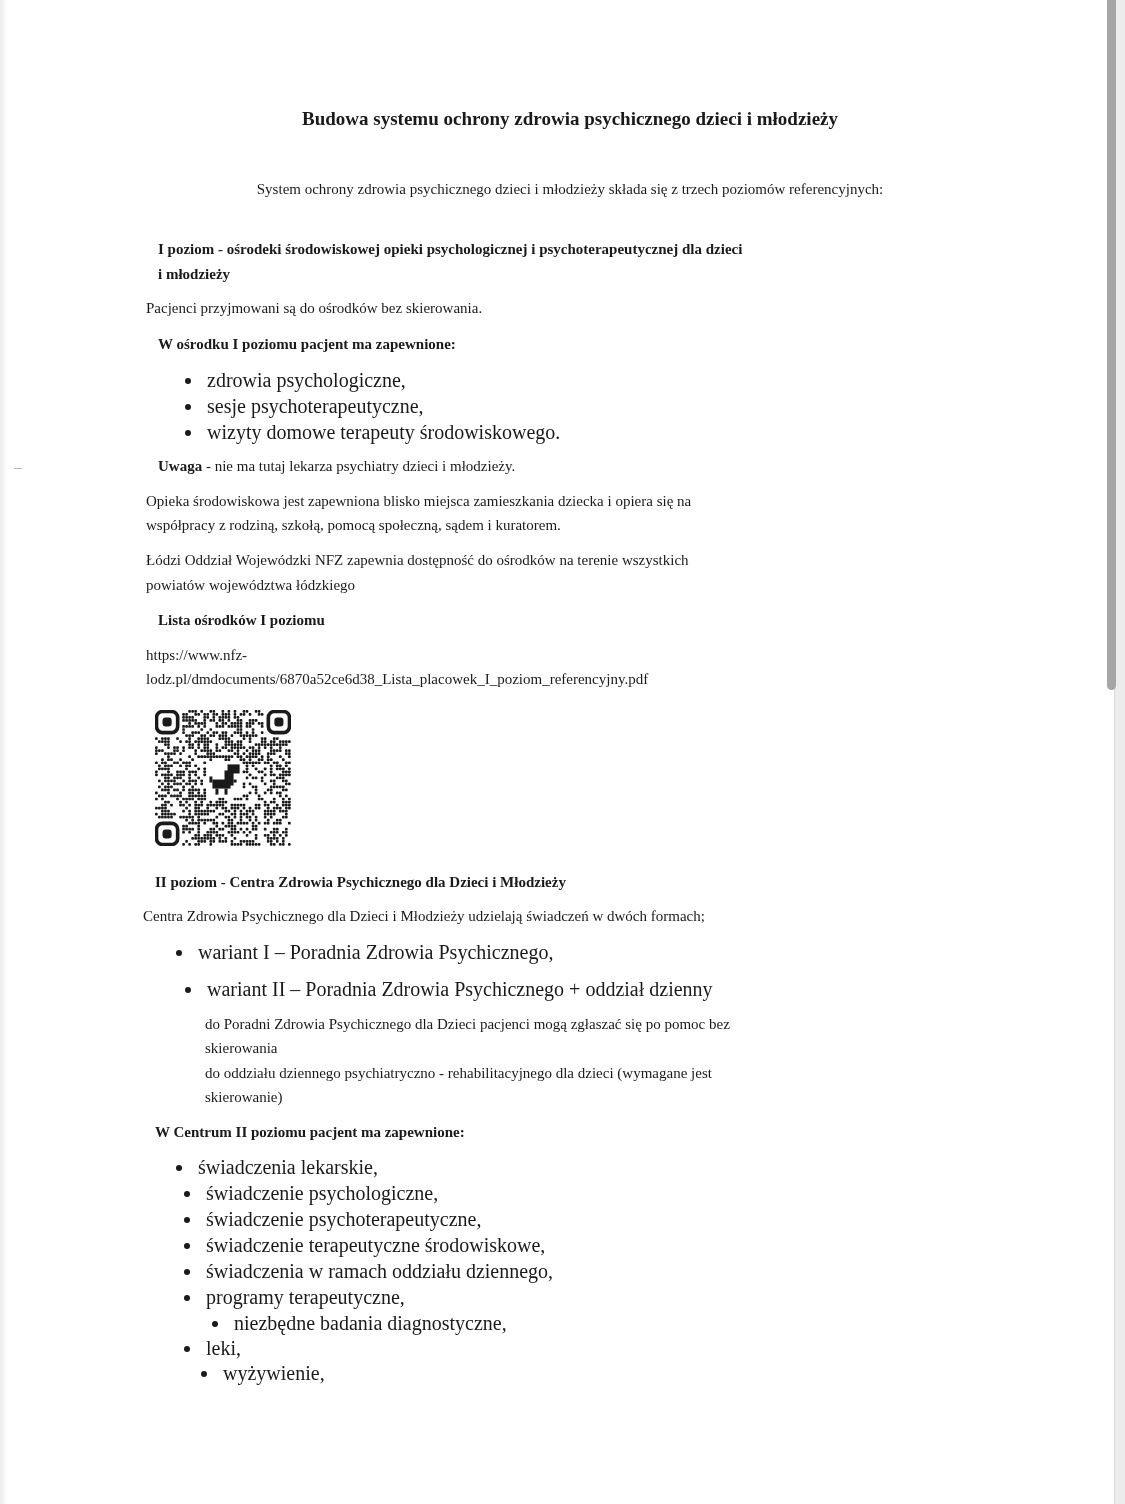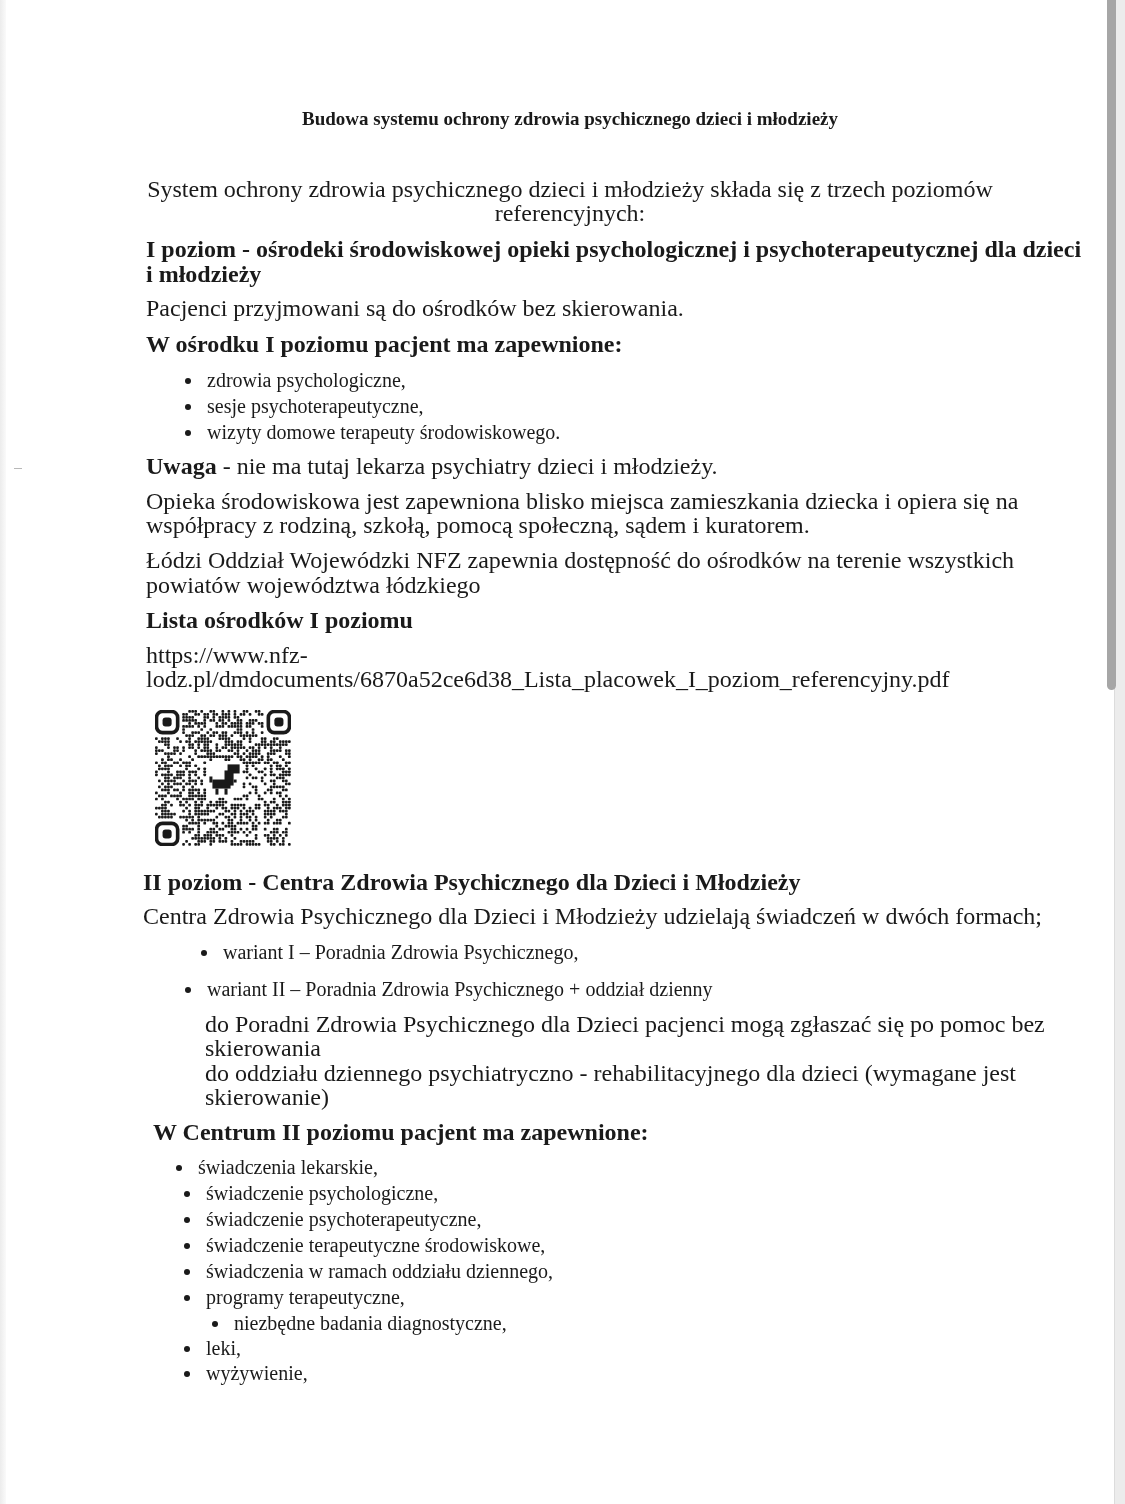--- a/index.html
+++ b/index.html
@@ -25,7 +25,7 @@
       position: absolute; left: 14px; top: 468px; width: 8px; height: 1px; background: #b8b8b8;
     }
     .doc { position: absolute; left: 0; top: 0; width: 1100px; }
-    .t { position: absolute; white-space: nowrap; font-size: 24px; line-height: 24px; }
+    .t { position: absolute; white-space: nowrap; font-size: 15px; line-height: 24px; }
     .b { font-weight: bold; }
     .title { left: 0; width: 1140px; text-align: center; top: 107px; font-size: 19px; font-weight: bold; }
     .center { left: 140px; width: 860px; text-align: center; white-space: normal; }

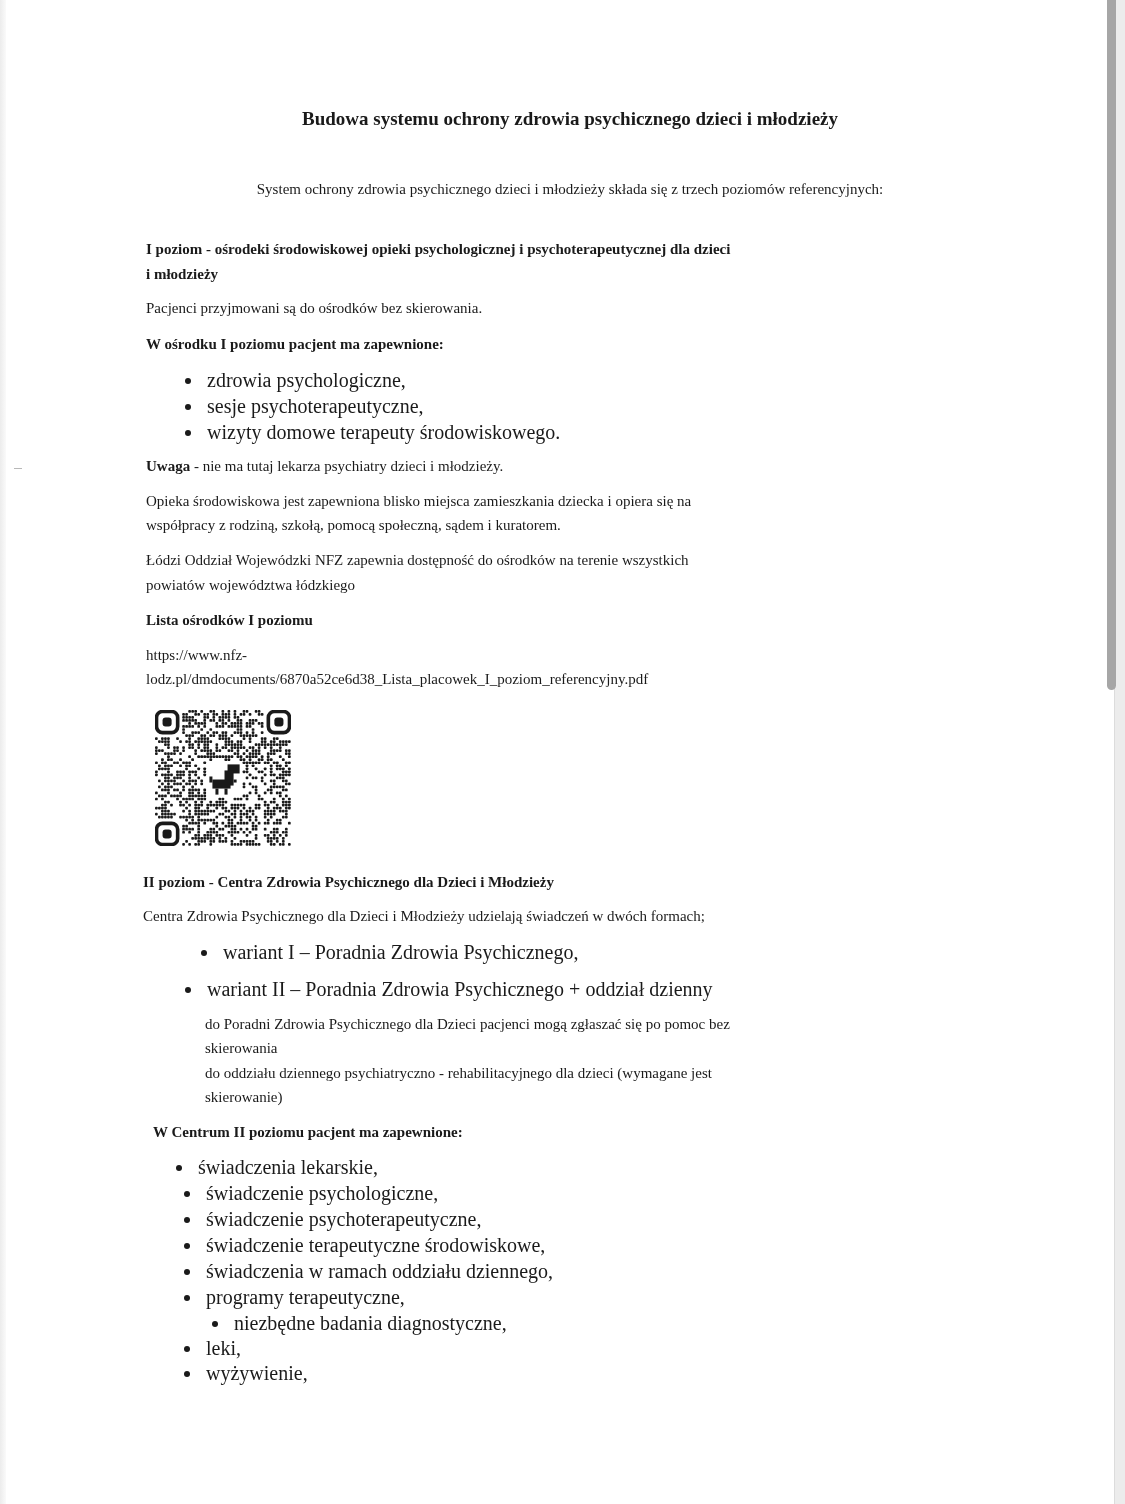--- a/index.html
+++ b/index.html
@@ -26,7 +26,7 @@
     }
     .doc { position: absolute; left: 0; top: 0; width: 1100px; }
     .t { position: absolute; white-space: nowrap; font-size: 15px; line-height: 24px; }
-    .b { font-weight: bold; }
+    .b { font-weight: bold; margin-left: 12px; }
     .title { left: 0; width: 1140px; text-align: center; top: 107px; font-size: 19px; font-weight: bold; }
     .center { left: 140px; width: 860px; text-align: center; white-space: normal; }
     .bullet { position: absolute; font-size: 20px; line-height: 24px; }

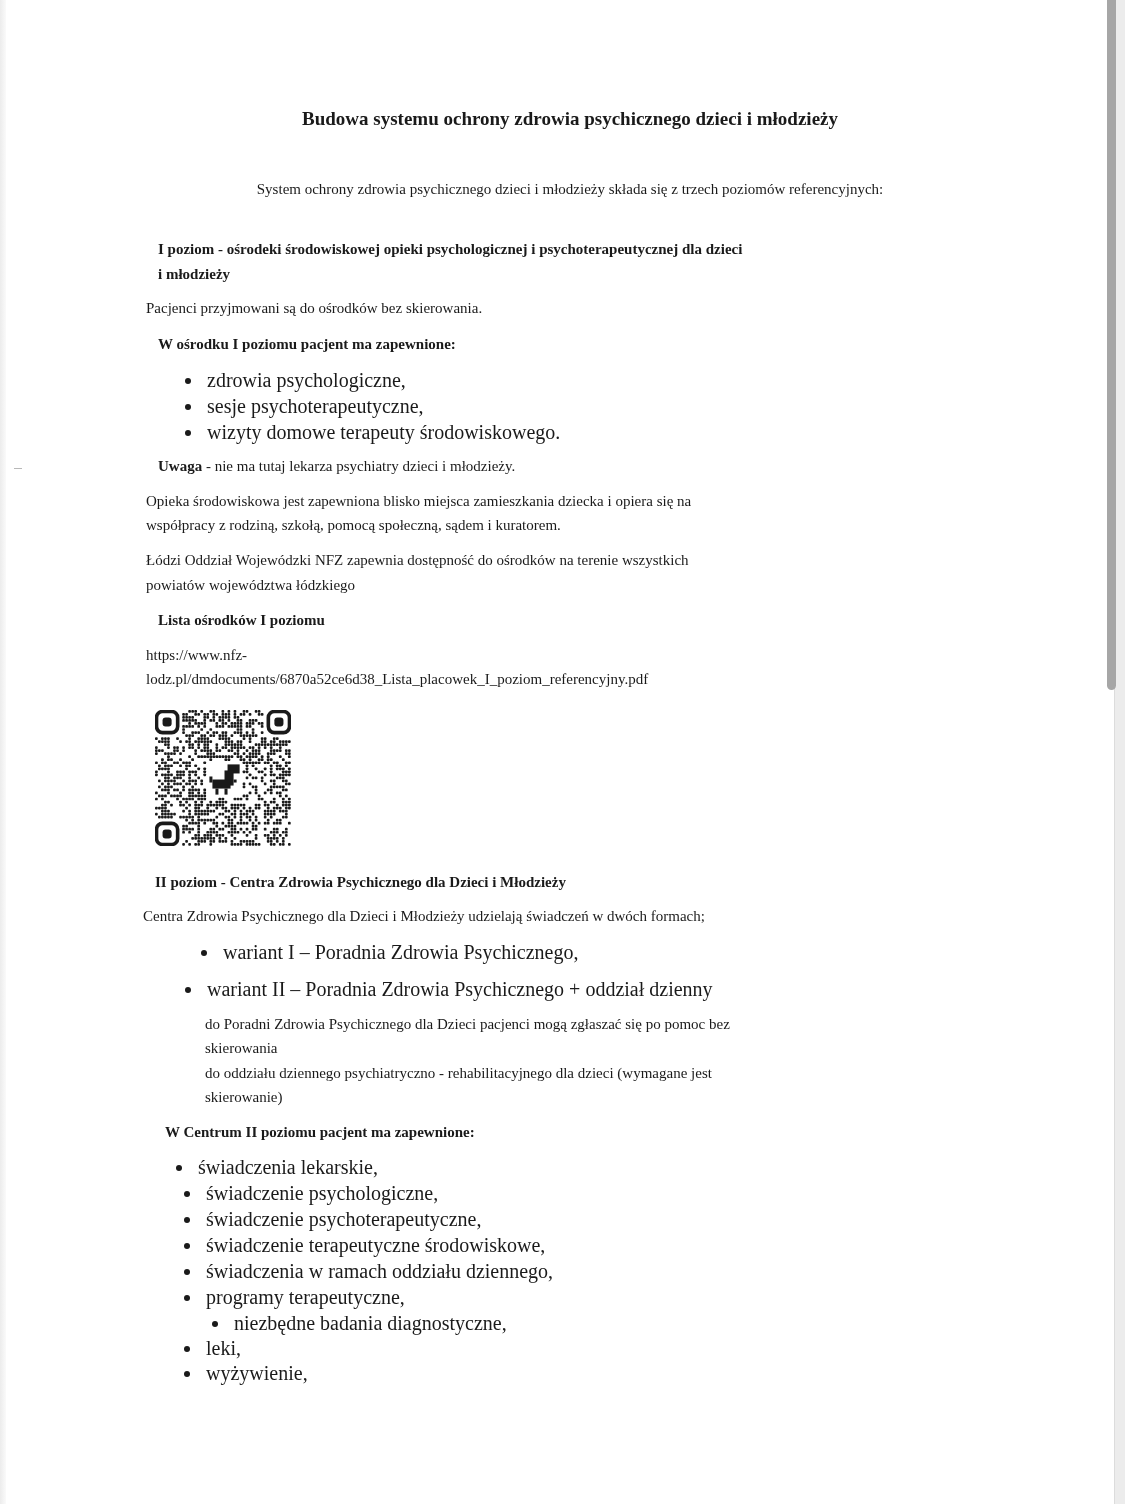--- a/index.html
+++ b/index.html
@@ -922,7 +922,7 @@
   <div class="t b" style="left:143px; top:870px;">II poziom - Centra Zdrowia Psychicznego dla Dzieci i Młodzieży</div>
   <div class="t" style="left:143px; top:904px;">Centra Zdrowia Psychicznego dla Dzieci i Młodzieży udzielają świadczeń w dwóch formach;</div>
 
-  <div class="bullet" style="left:223px; top:940px;">wariant I – Poradnia Zdrowia Psychicznego,</div>
+  <div class="bullet" style="left:198px; top:940px;">wariant I – Poradnia Zdrowia Psychicznego,</div>
   <div class="bullet" style="left:207px; top:977px;">wariant II – Poradnia Zdrowia Psychicznego + oddział dzienny</div>
 
   <div class="t" style="left:205px; top:1012px;">do Poradni Zdrowia Psychicznego dla Dzieci pacjenci mogą zgłaszać się po pomoc bez</div>

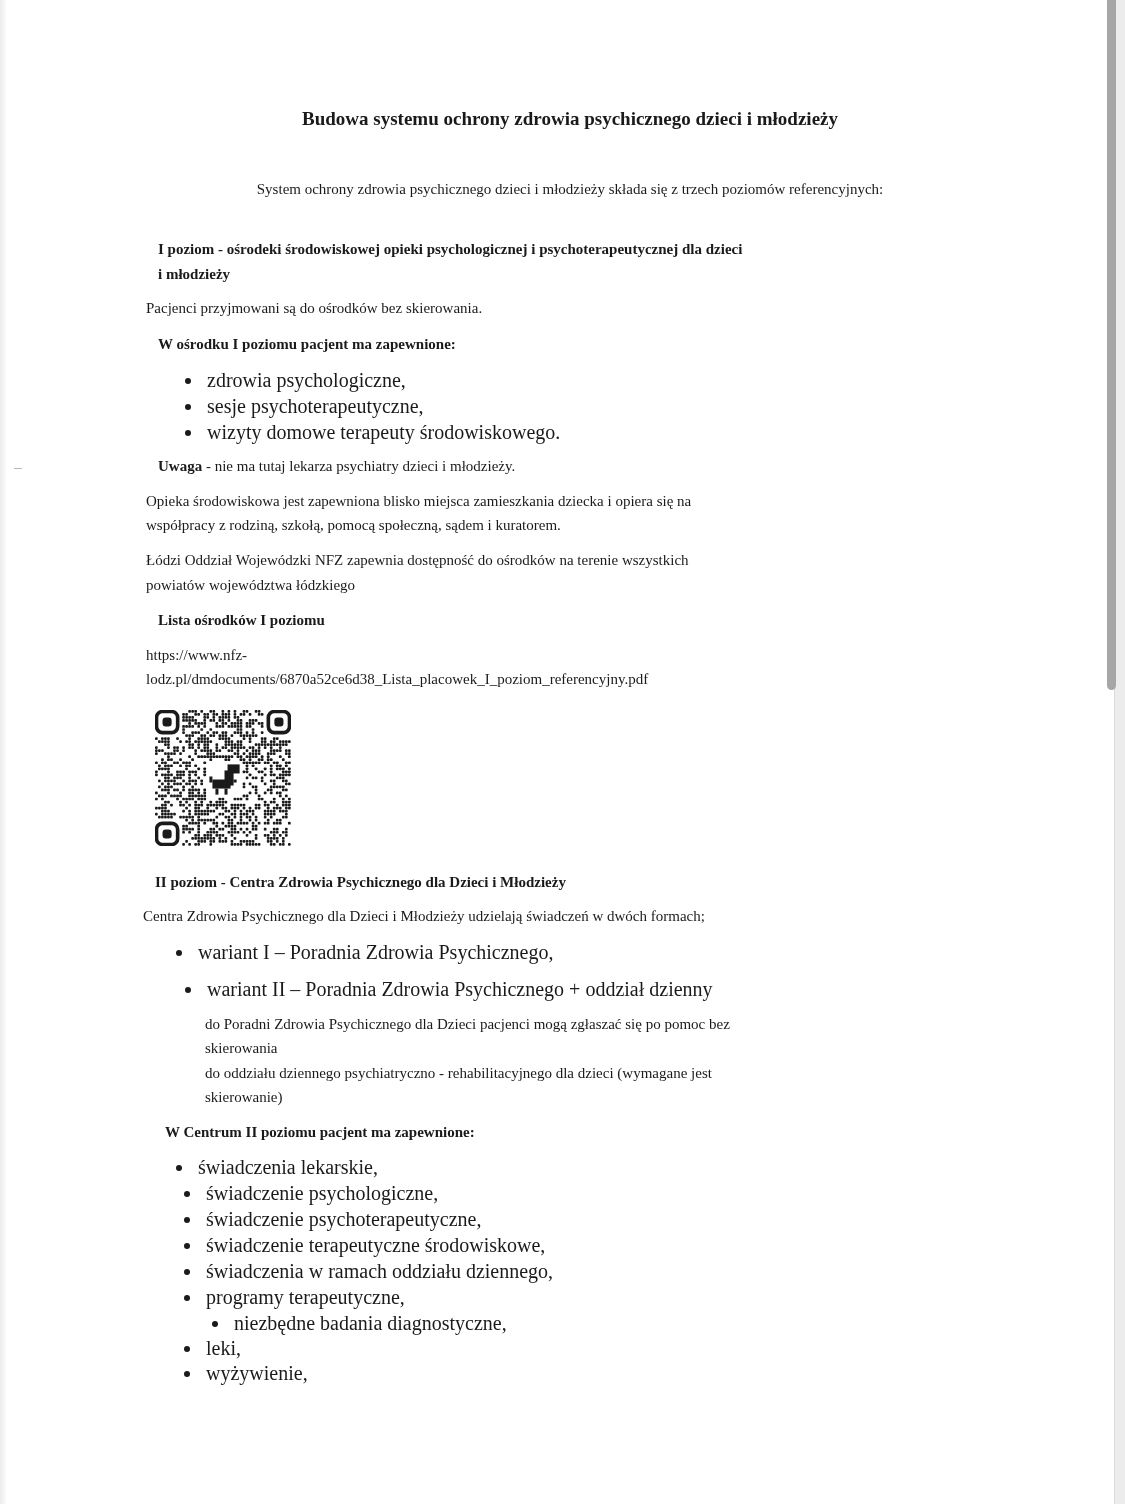--- a/index.html
+++ b/index.html
@@ -930,7 +930,7 @@
   <div class="t" style="left:205px; top:1061px;">do oddziału dziennego psychiatryczno - rehabilitacyjnego dla dzieci (wymagane jest</div>
   <div class="t" style="left:205px; top:1085px;">skierowanie)</div>
 
-  <div class="t b" style="left:153px; top:1120px;">W Centrum II poziomu pacjent ma zapewnione:</div>
+  <div class="t b" style="left:143px; top:1120px;">W Centrum II poziomu pacjent ma zapewnione:</div>
 
   <div class="bullet" style="left:198px; top:1155px;">świadczenia lekarskie,</div>
   <div class="bullet" style="left:206px; top:1181px;">świadczenie psychologiczne,</div>

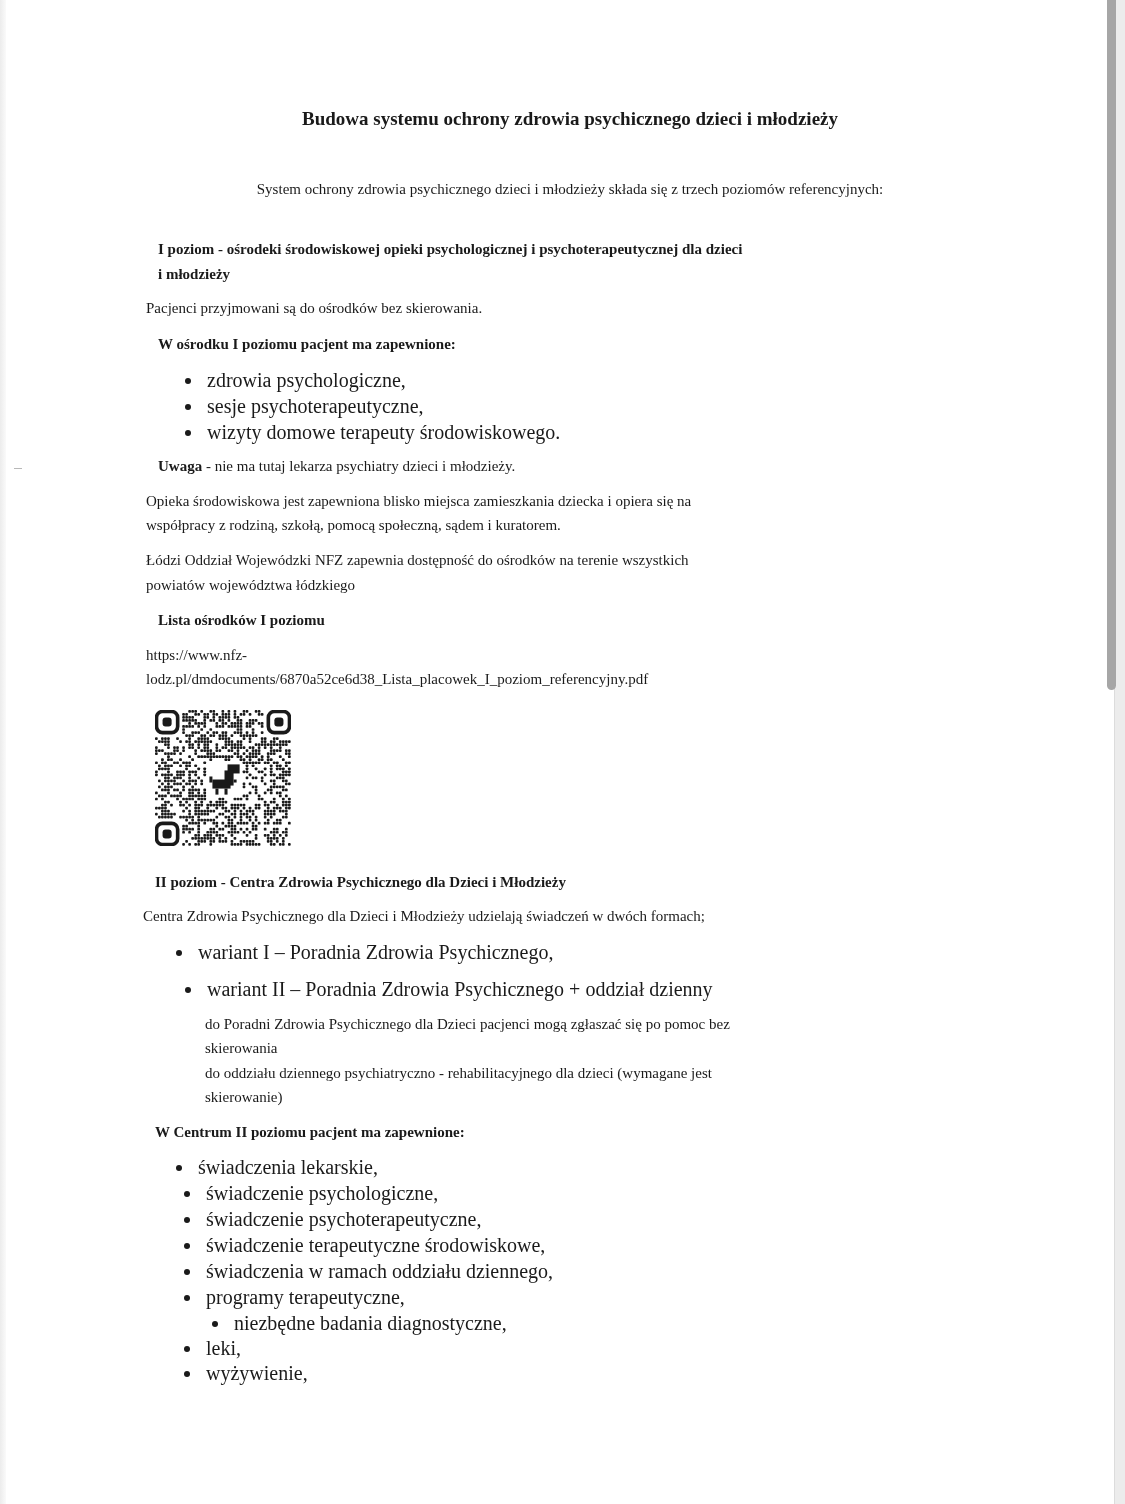--- a/index.html
+++ b/index.html
@@ -940,7 +940,7 @@
   <div class="bullet" style="left:206px; top:1285px;">programy terapeutyczne,</div>
   <div class="bullet" style="left:206px; top:1311px;margin-left:28px;">niezbędne badania diagnostyczne,</div>
   <div class="bullet" style="left:206px; top:1336px;">leki,</div>
-  <div class="bullet" style="left:206px; top:1361px;">wyżywienie,</div>
+  <div class="bullet" style="left:223px; top:1361px;">wyżywienie,</div>
 </div>
 
 <div class="scroll-track"></div>

